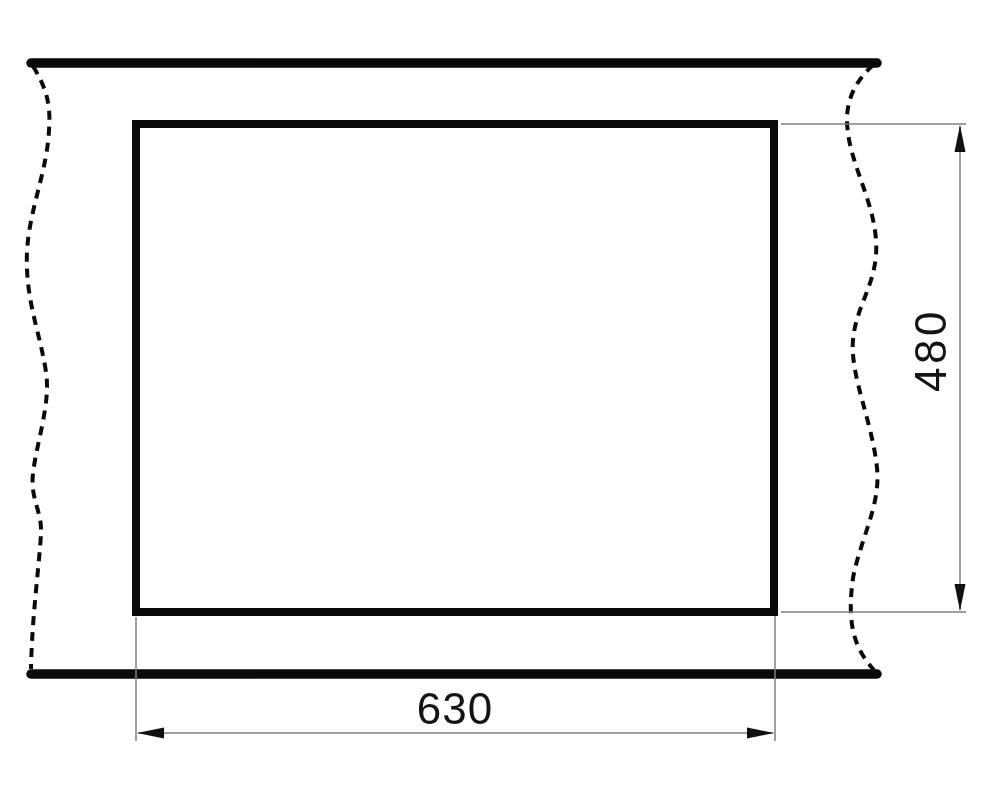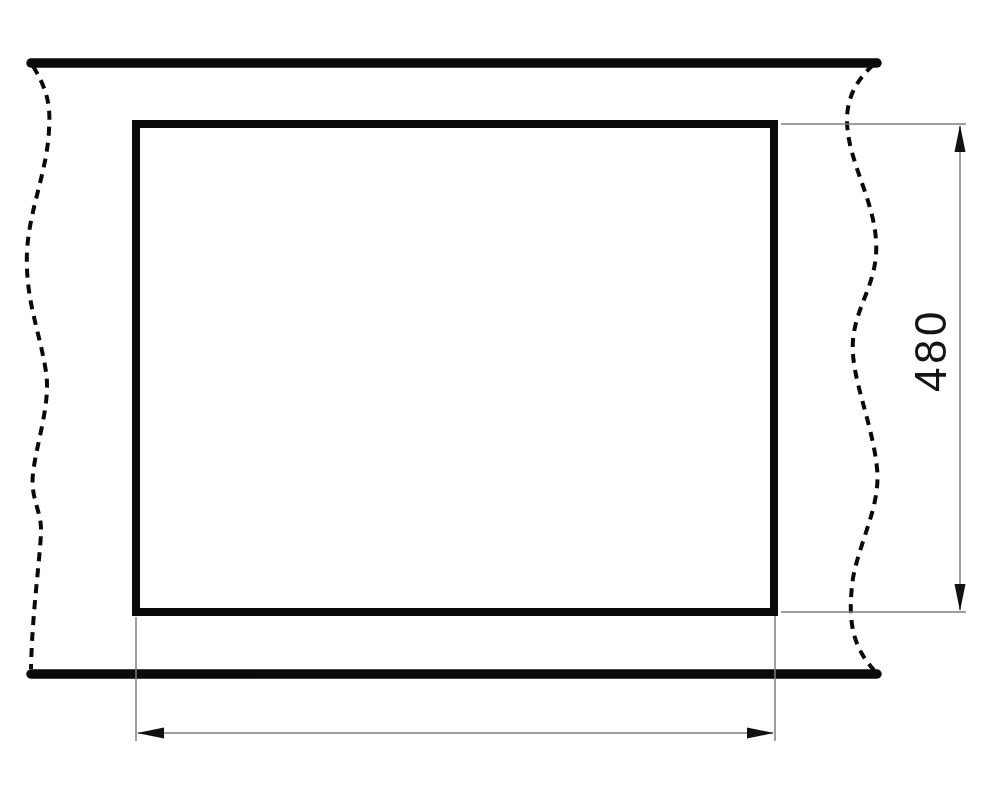--- a/index.html
+++ b/index.html
@@ -88,6 +88,7 @@
     </g>
   </svg>
 
+  <div class="dim-label width">630</div>
 
   <div class="dim-label height">480</div>
 

